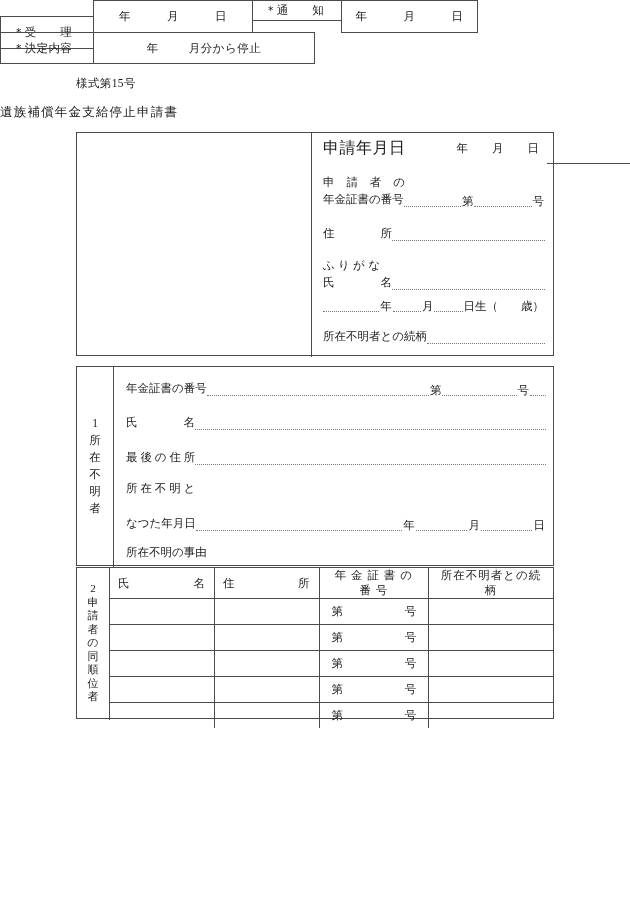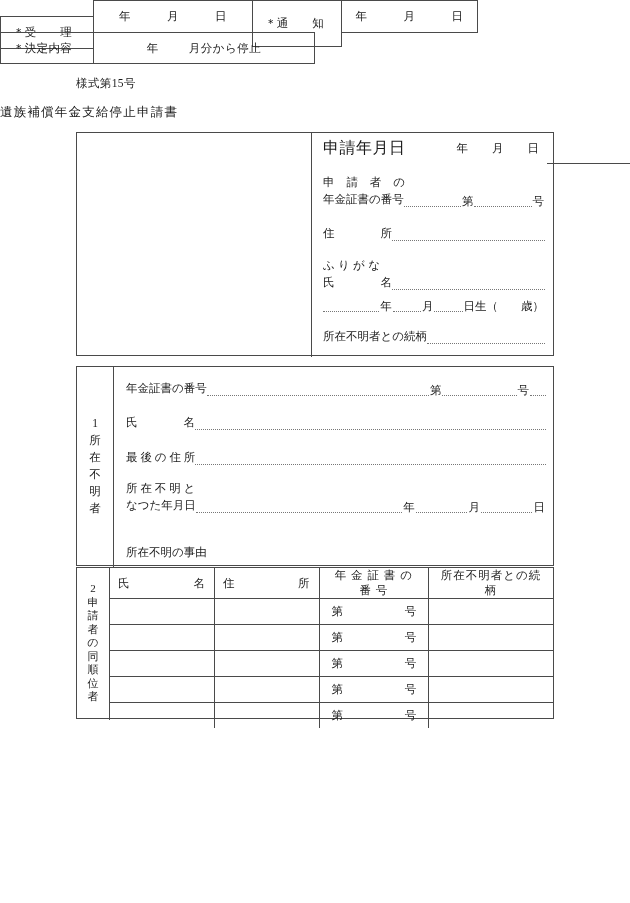--- a/index.html
+++ b/index.html
@@ -416,7 +416,7 @@
       </span>
     </div>
 
-    <div class="off-cell" style="left:252px; top:0; width:90px; height:47px;">
+    <div class="off-cell" style="left:252px; top:0; width:90px; height:21px;">
       <span class="off-lbl">＊通　　知</span>
     </div>
 

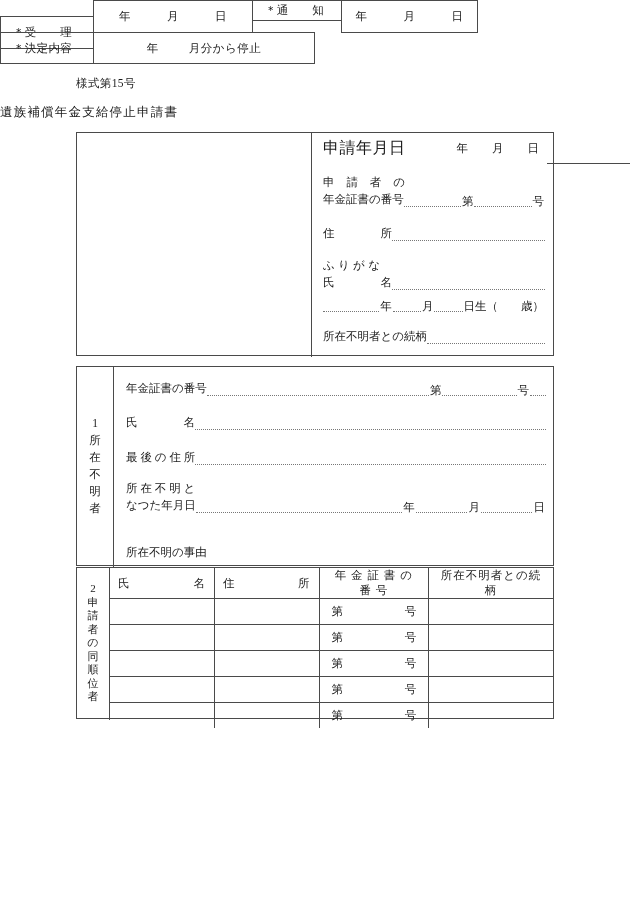--- a/index.html
+++ b/index.html
@@ -283,7 +283,7 @@
 
       <div class="mrow" style="top:114px;">
         <span class="cap">所 在 不 明 と</span>
-        <span class="lead" style="margin-top:2px;">
+        <span class="lead" style="margin-top:20px;">
           <span class="cap2">なつた年月日</span>
           <span class="dotfill" style="flex:4 1 auto;"></span>
           <span class="unit">年</span>

